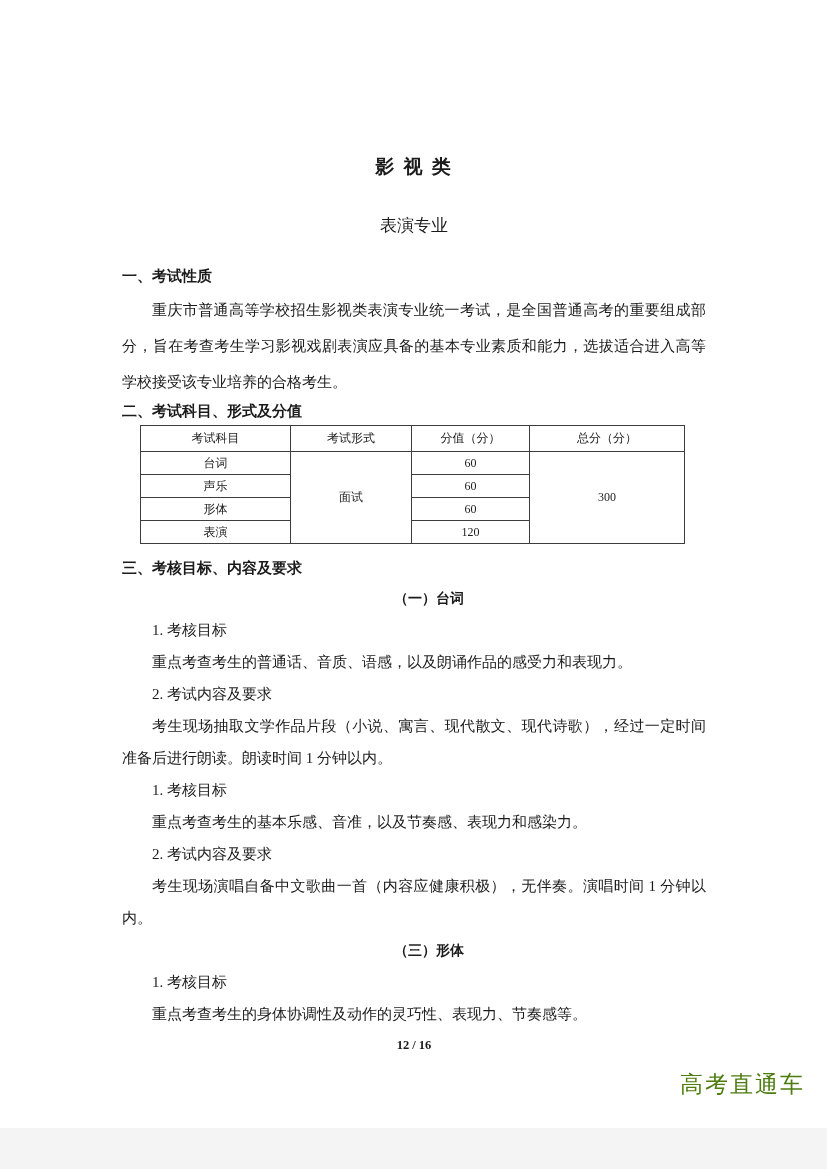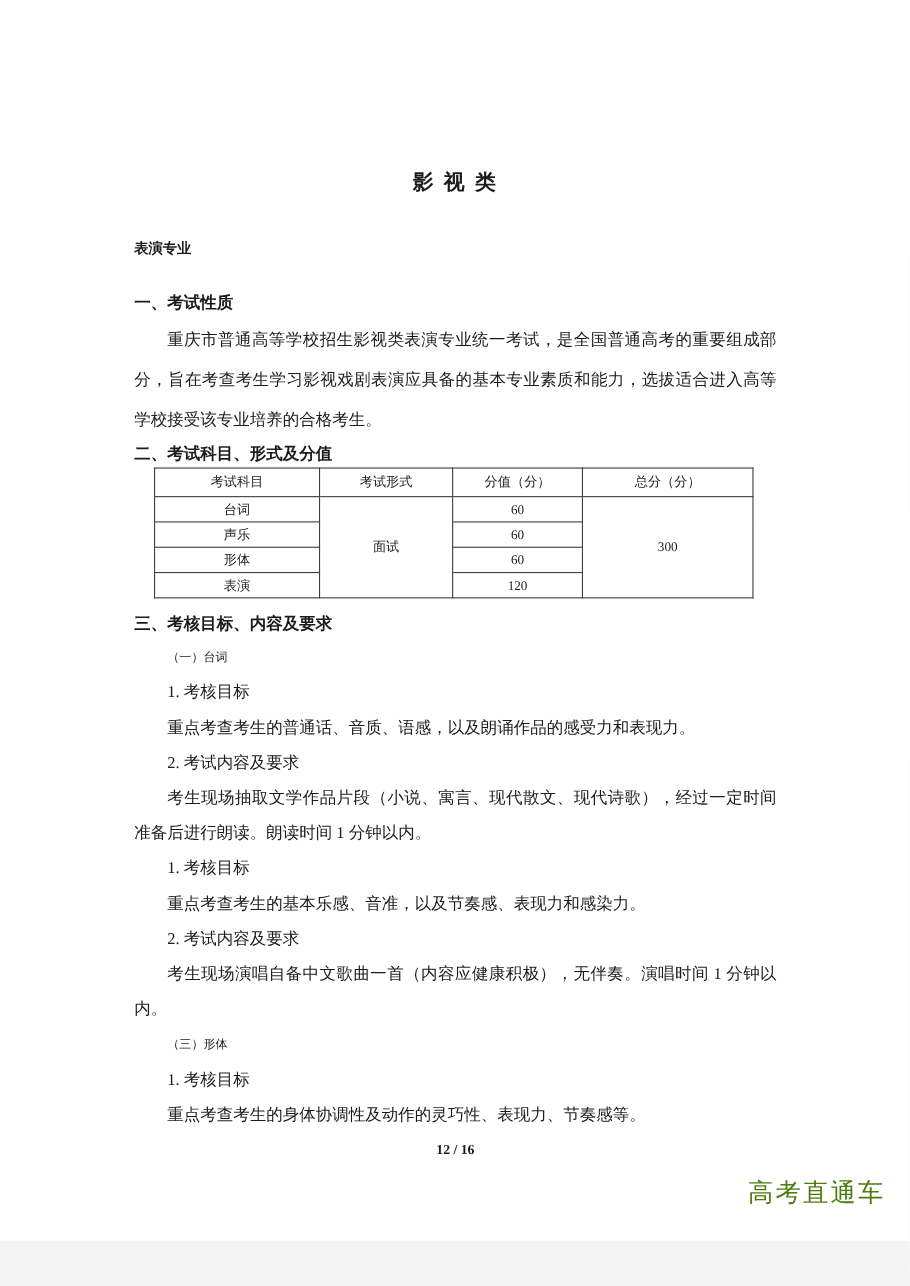--- a/index.html
+++ b/index.html
@@ -31,8 +31,9 @@
   .doc-subtitle {
     margin: 36px 0 0 0;
     font-family: "Liberation Sans", "DejaVu Sans", sans-serif;
-    font-size: 13px; line-height: 22px;
-    font-weight: bold;
+    font-size: 17px; line-height: 22px;
+    font-weight: normal;
+    text-align: center;
   }
   .sec-heading {
     margin: 29px 0 0 0;

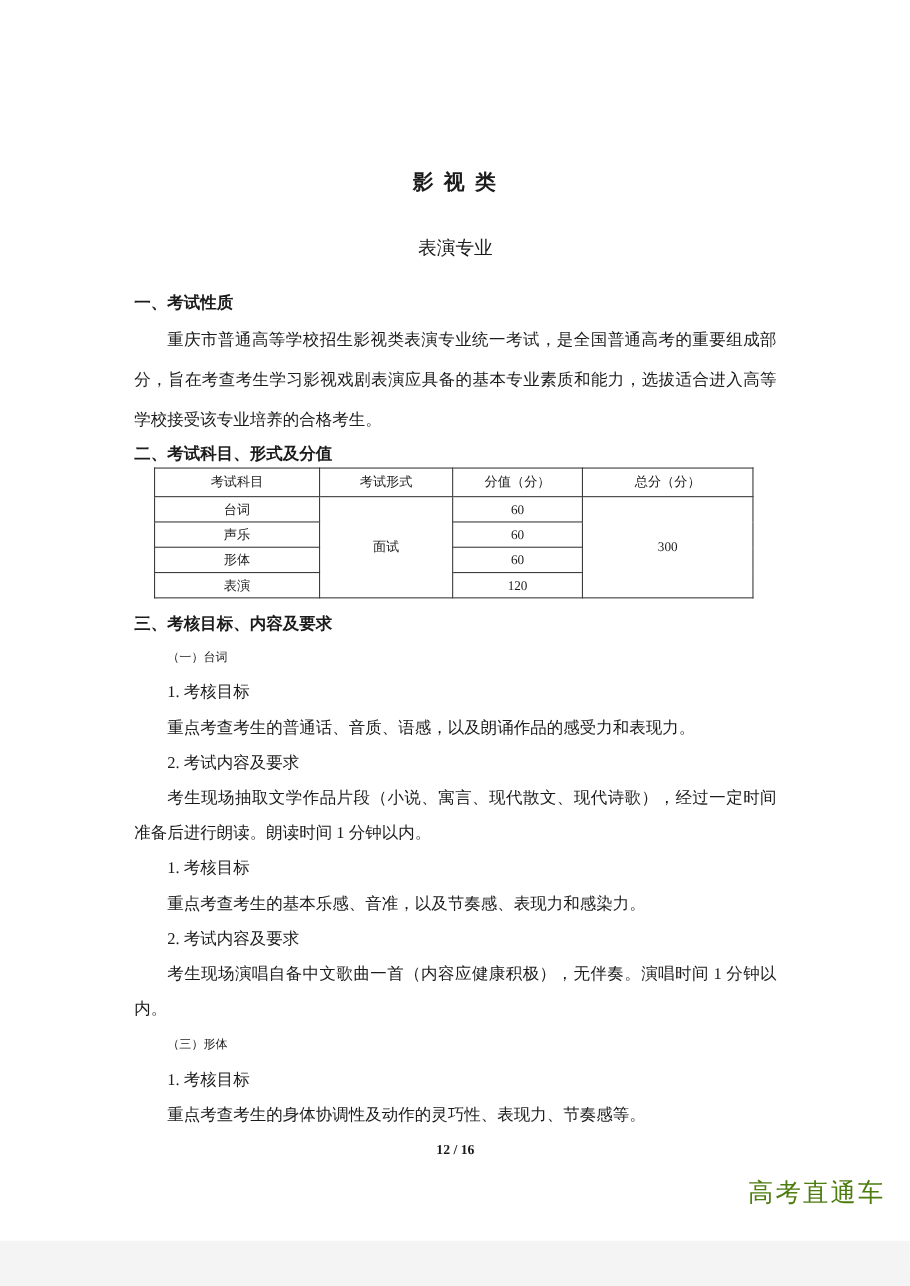--- a/index.html
+++ b/index.html
@@ -41,7 +41,7 @@
     font-size: 15px; line-height: 20px;
     font-weight: bold;
   }
-  .sec-heading.tight { margin-top: 3px; }
+  .sec-heading.tight { margin-top: 3px; font-family: Liberation Mono, monospace; }
   .sec-heading.after-table { margin-top: 14px; }
   .body-para {
     margin: 6px 0 0 0;

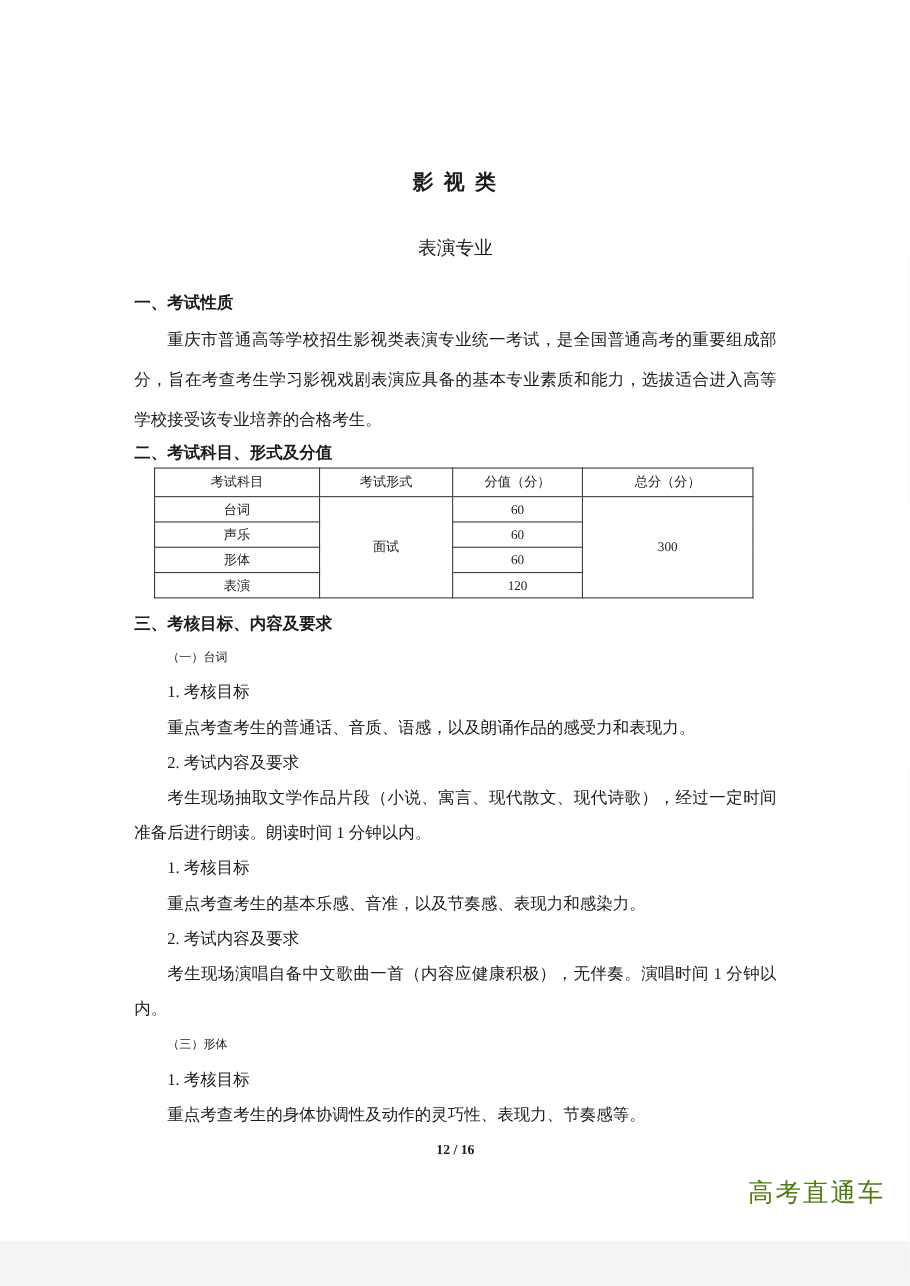--- a/index.html
+++ b/index.html
@@ -68,9 +68,10 @@
   .s3-block { margin-top: 4px; }
   .sub-heading {
     font-family: "Liberation Sans", "DejaVu Sans", sans-serif;
-    font-size: 11px; line-height: 32px;
-    font-weight: normal;
+    font-size: 14px; line-height: 32px;
+    font-weight: bold;
     padding-left: 30px;
+    text-align: center;
   }
   .item-label {
     font-size: 15px; line-height: 32px;

